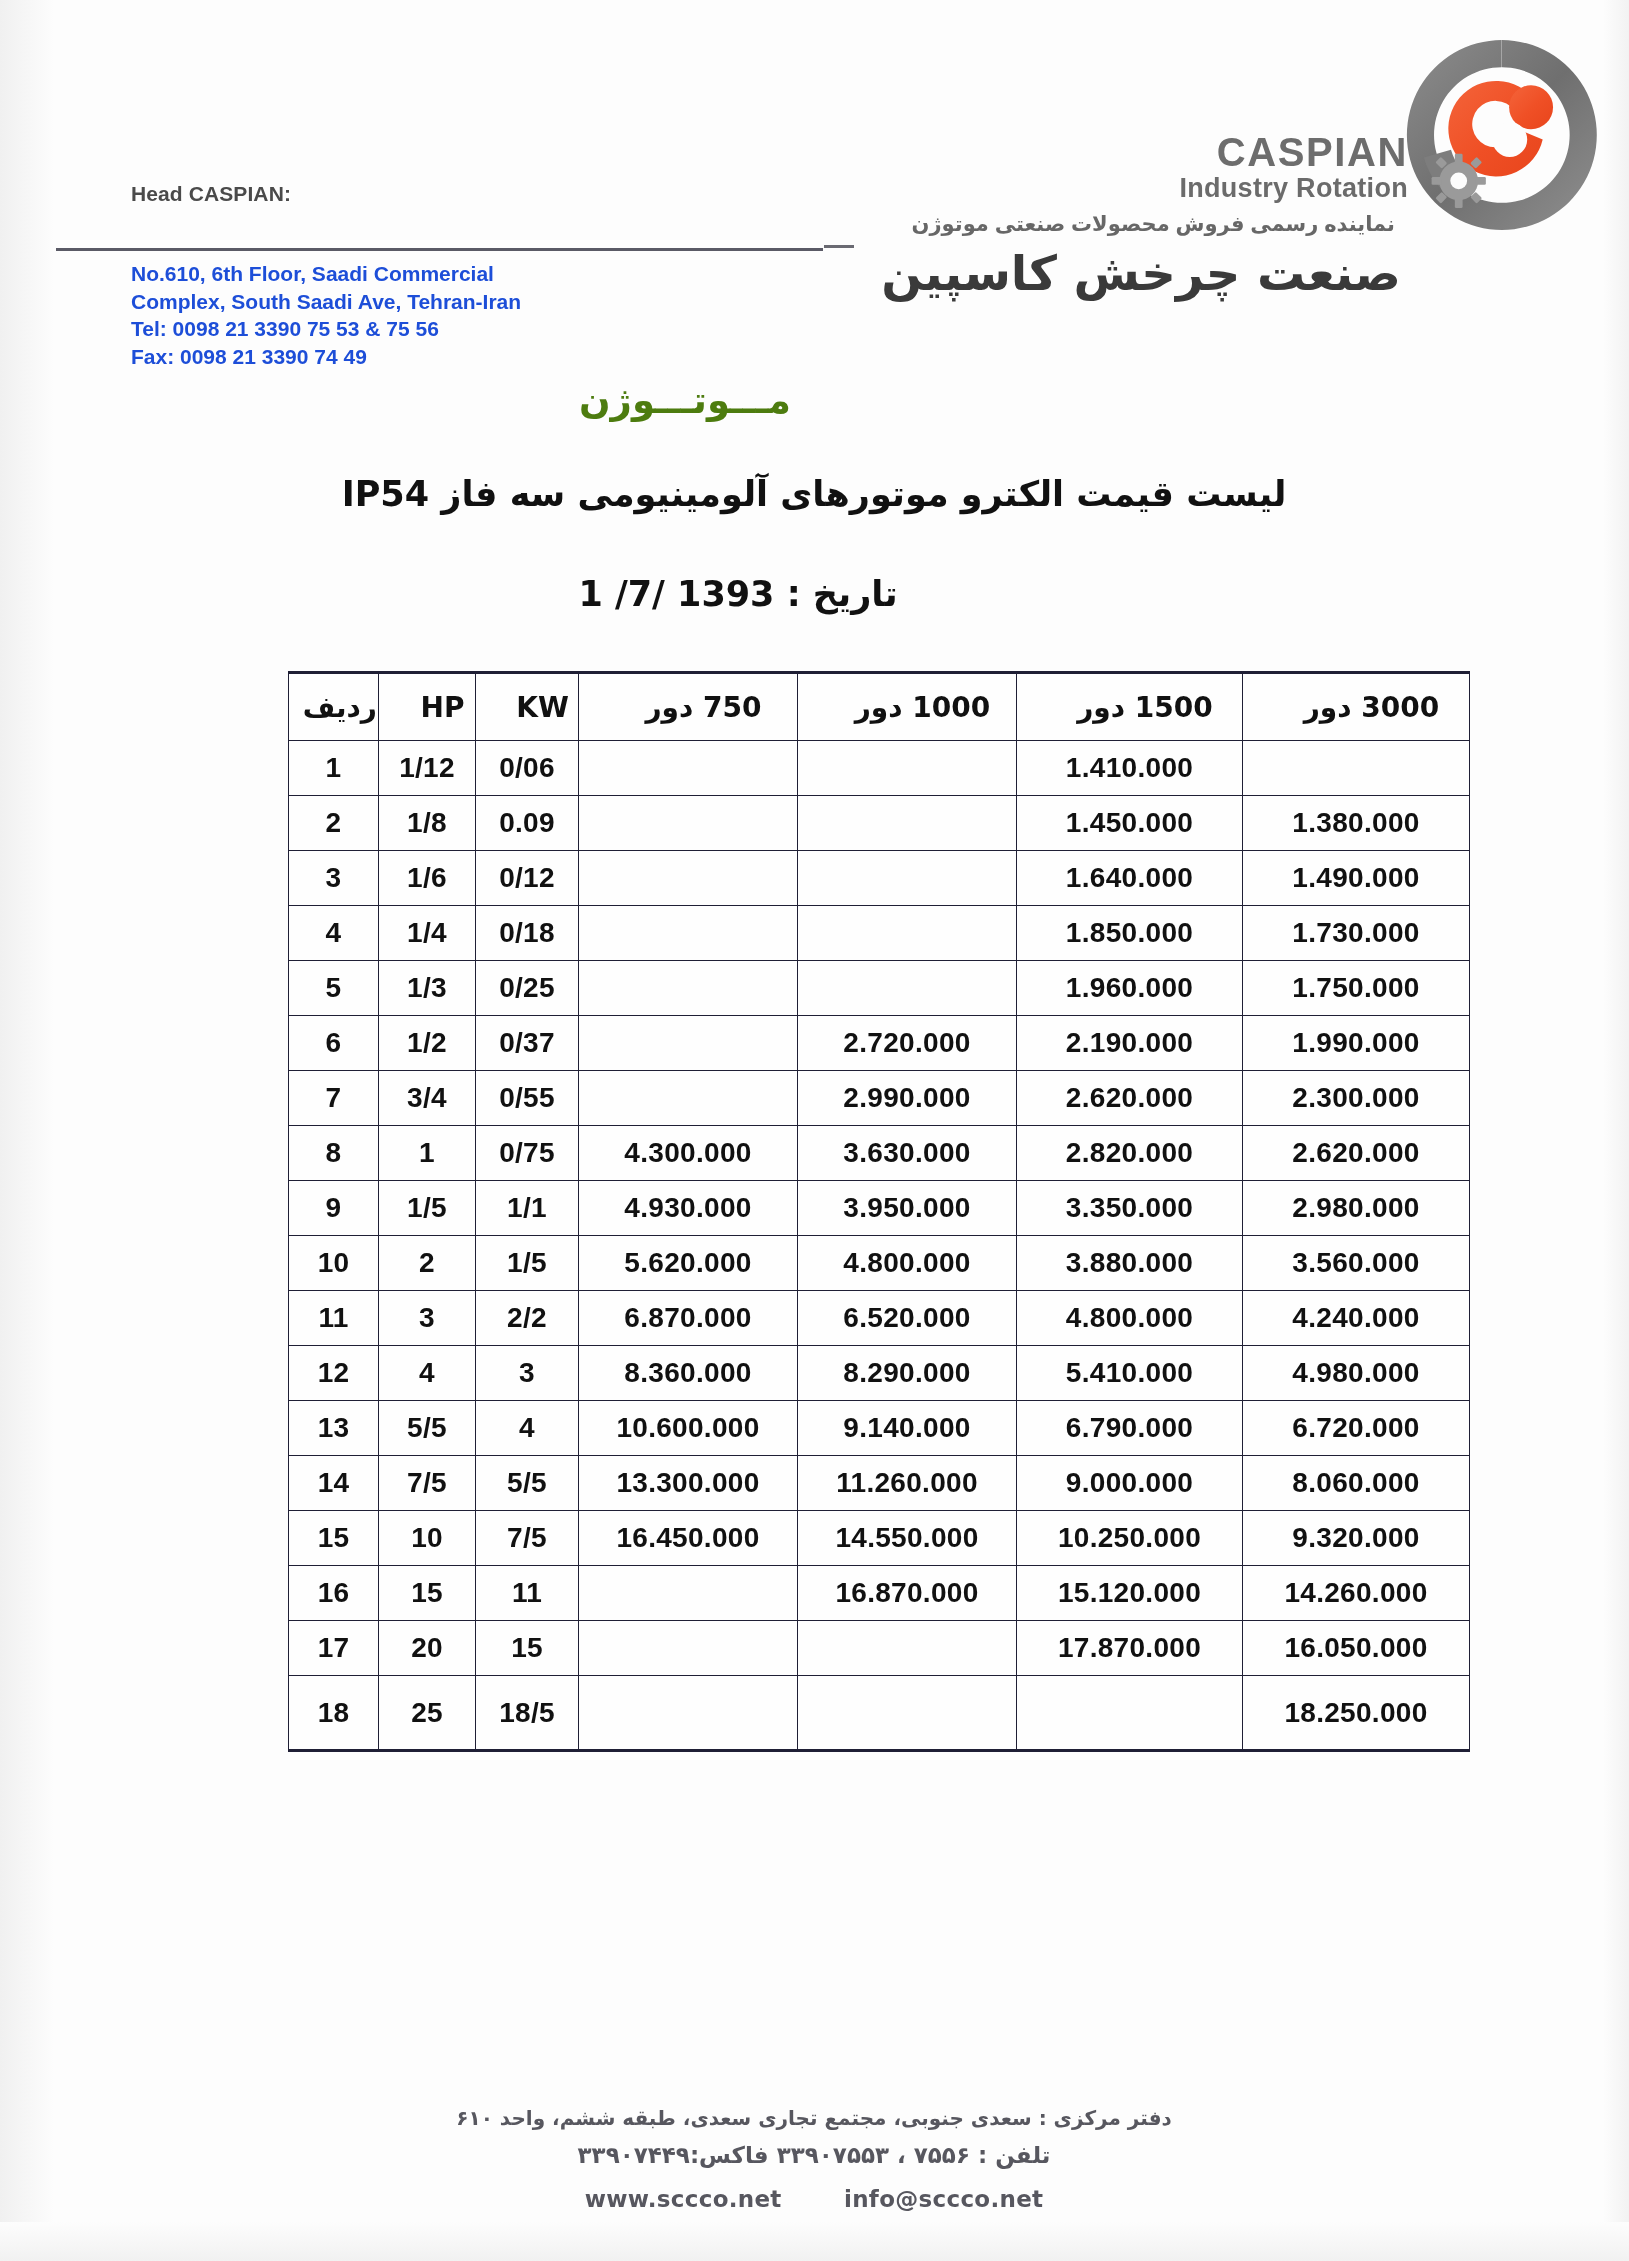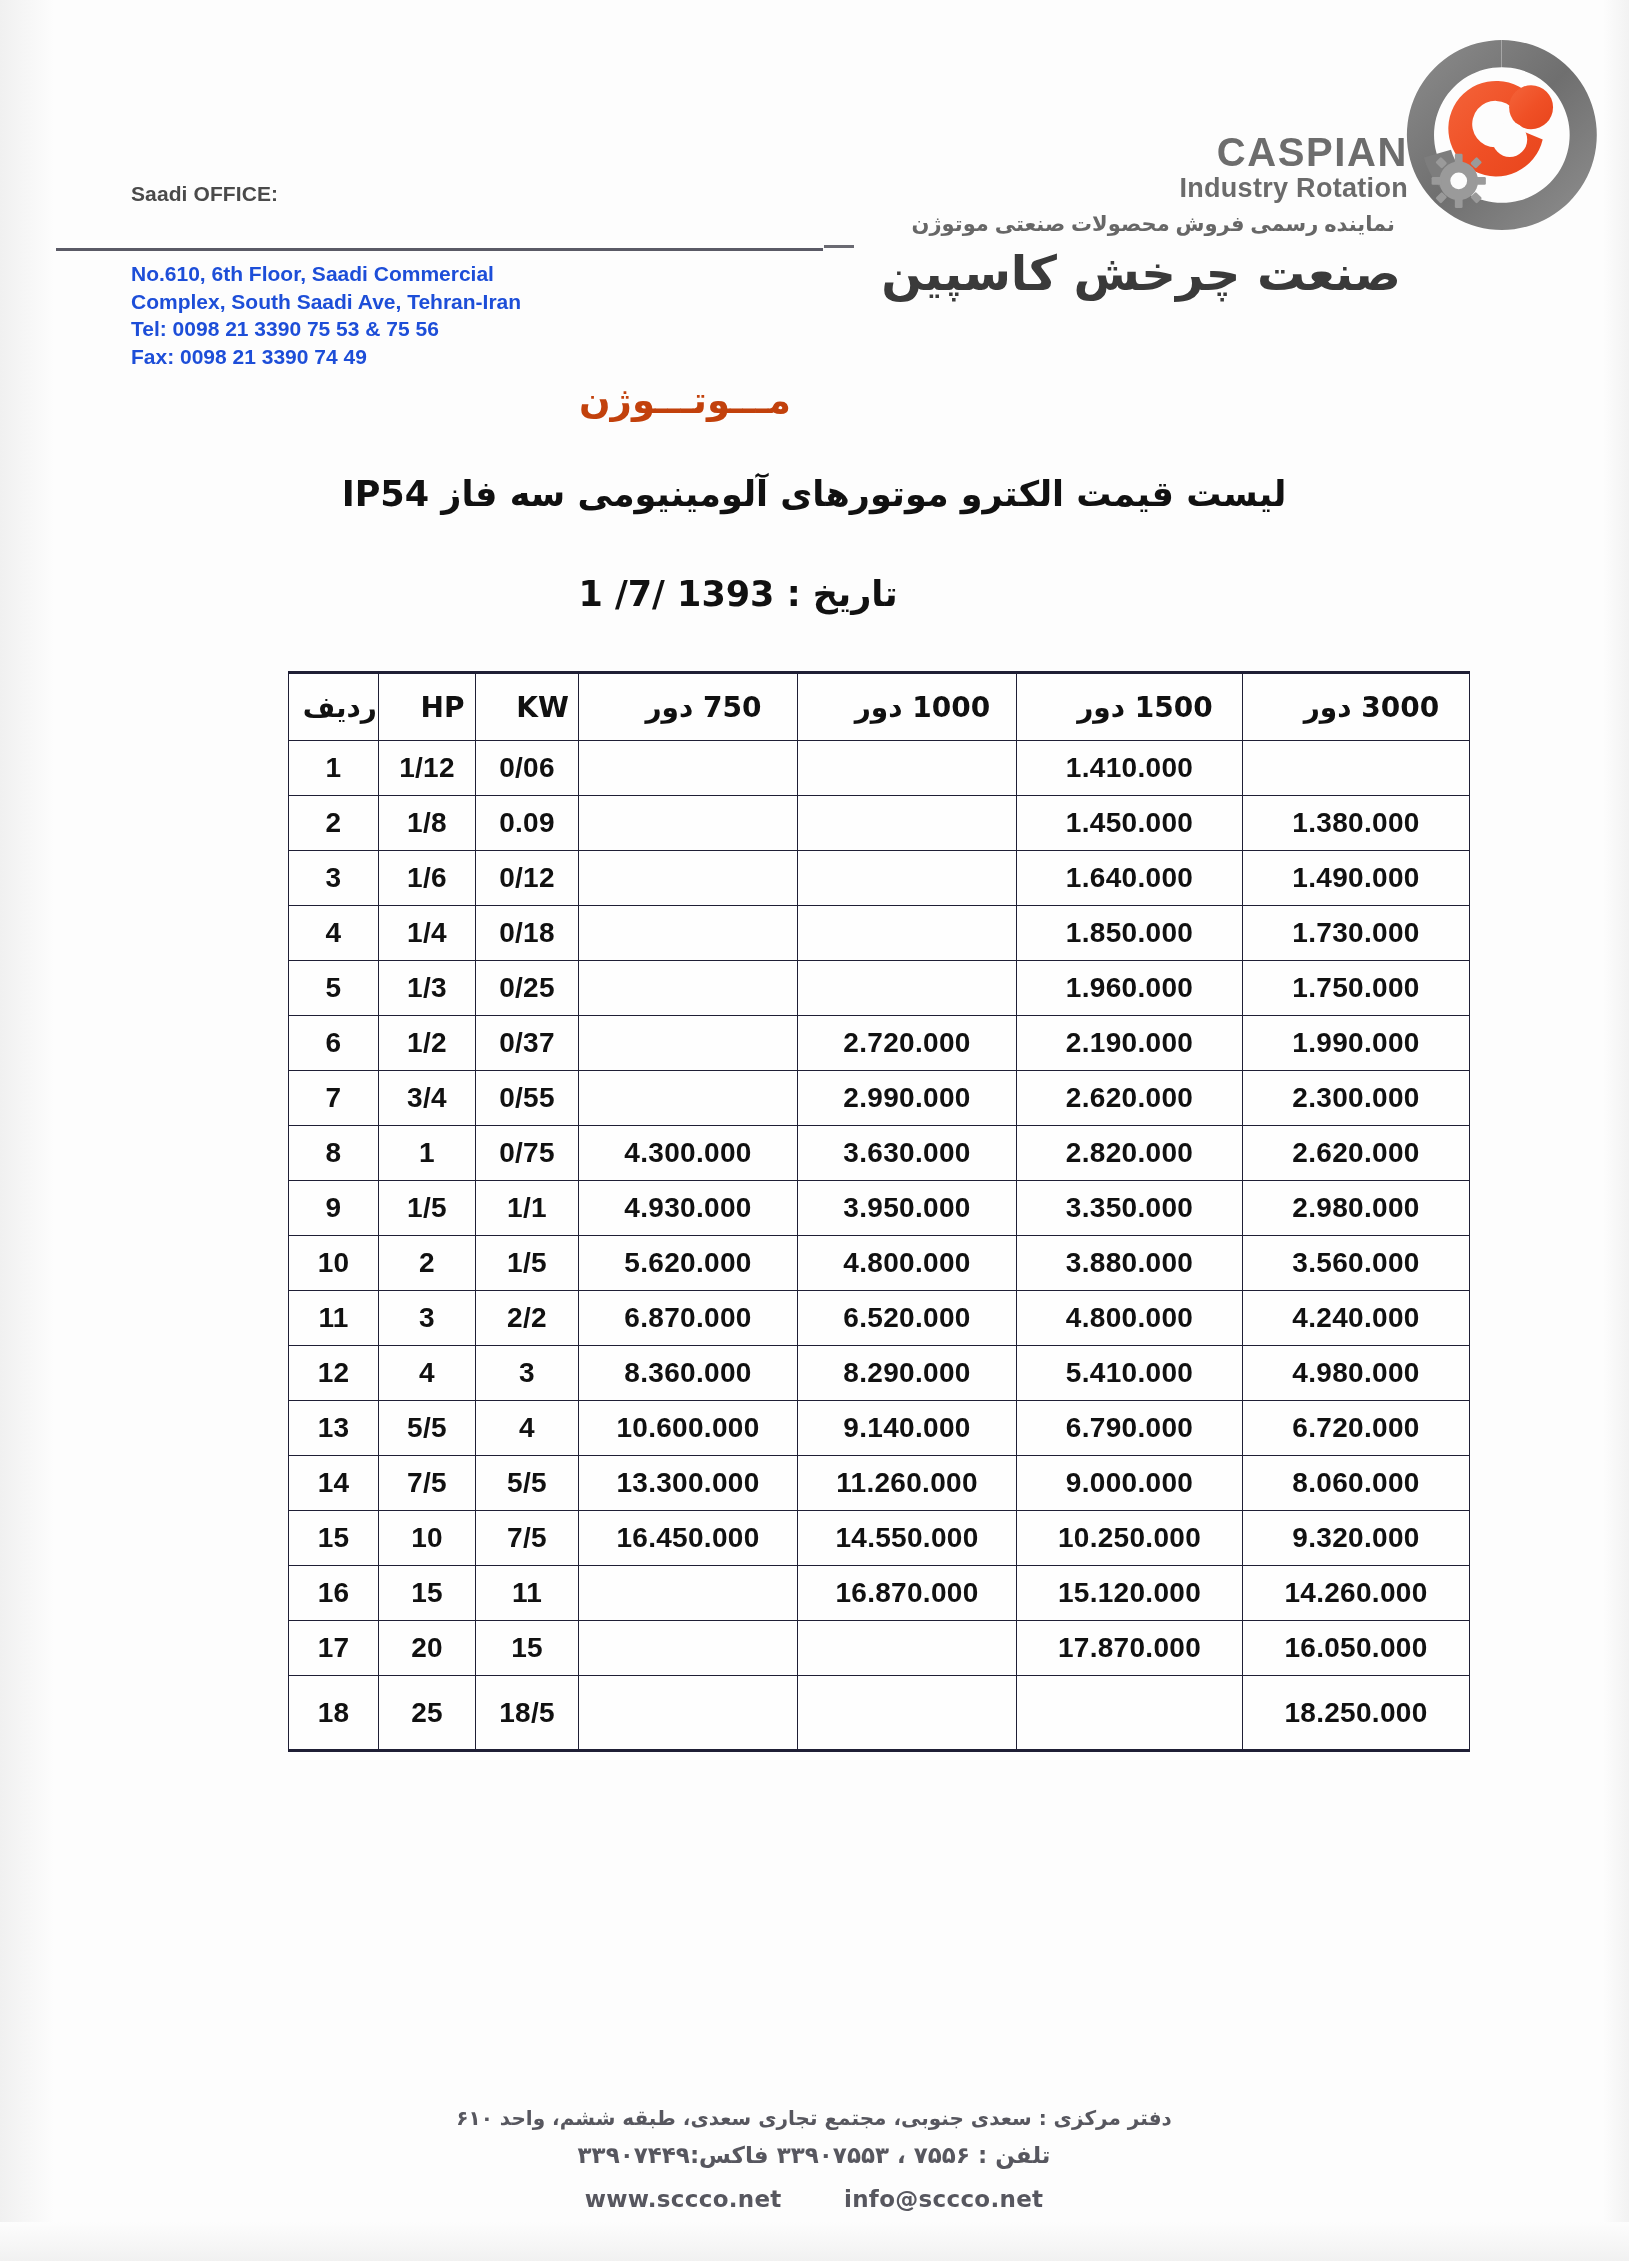--- a/index.html
+++ b/index.html
@@ -236,7 +236,7 @@
   <div class="scan-edge-right"></div>
   <div class="scan-edge-bottom"></div>
 
-  <div class="head-office-label">Saadi OFFICE:</div>
+  <div class="head-office-label">Head CASPIAN:</div>
 
   <div class="head-rule"></div>
 

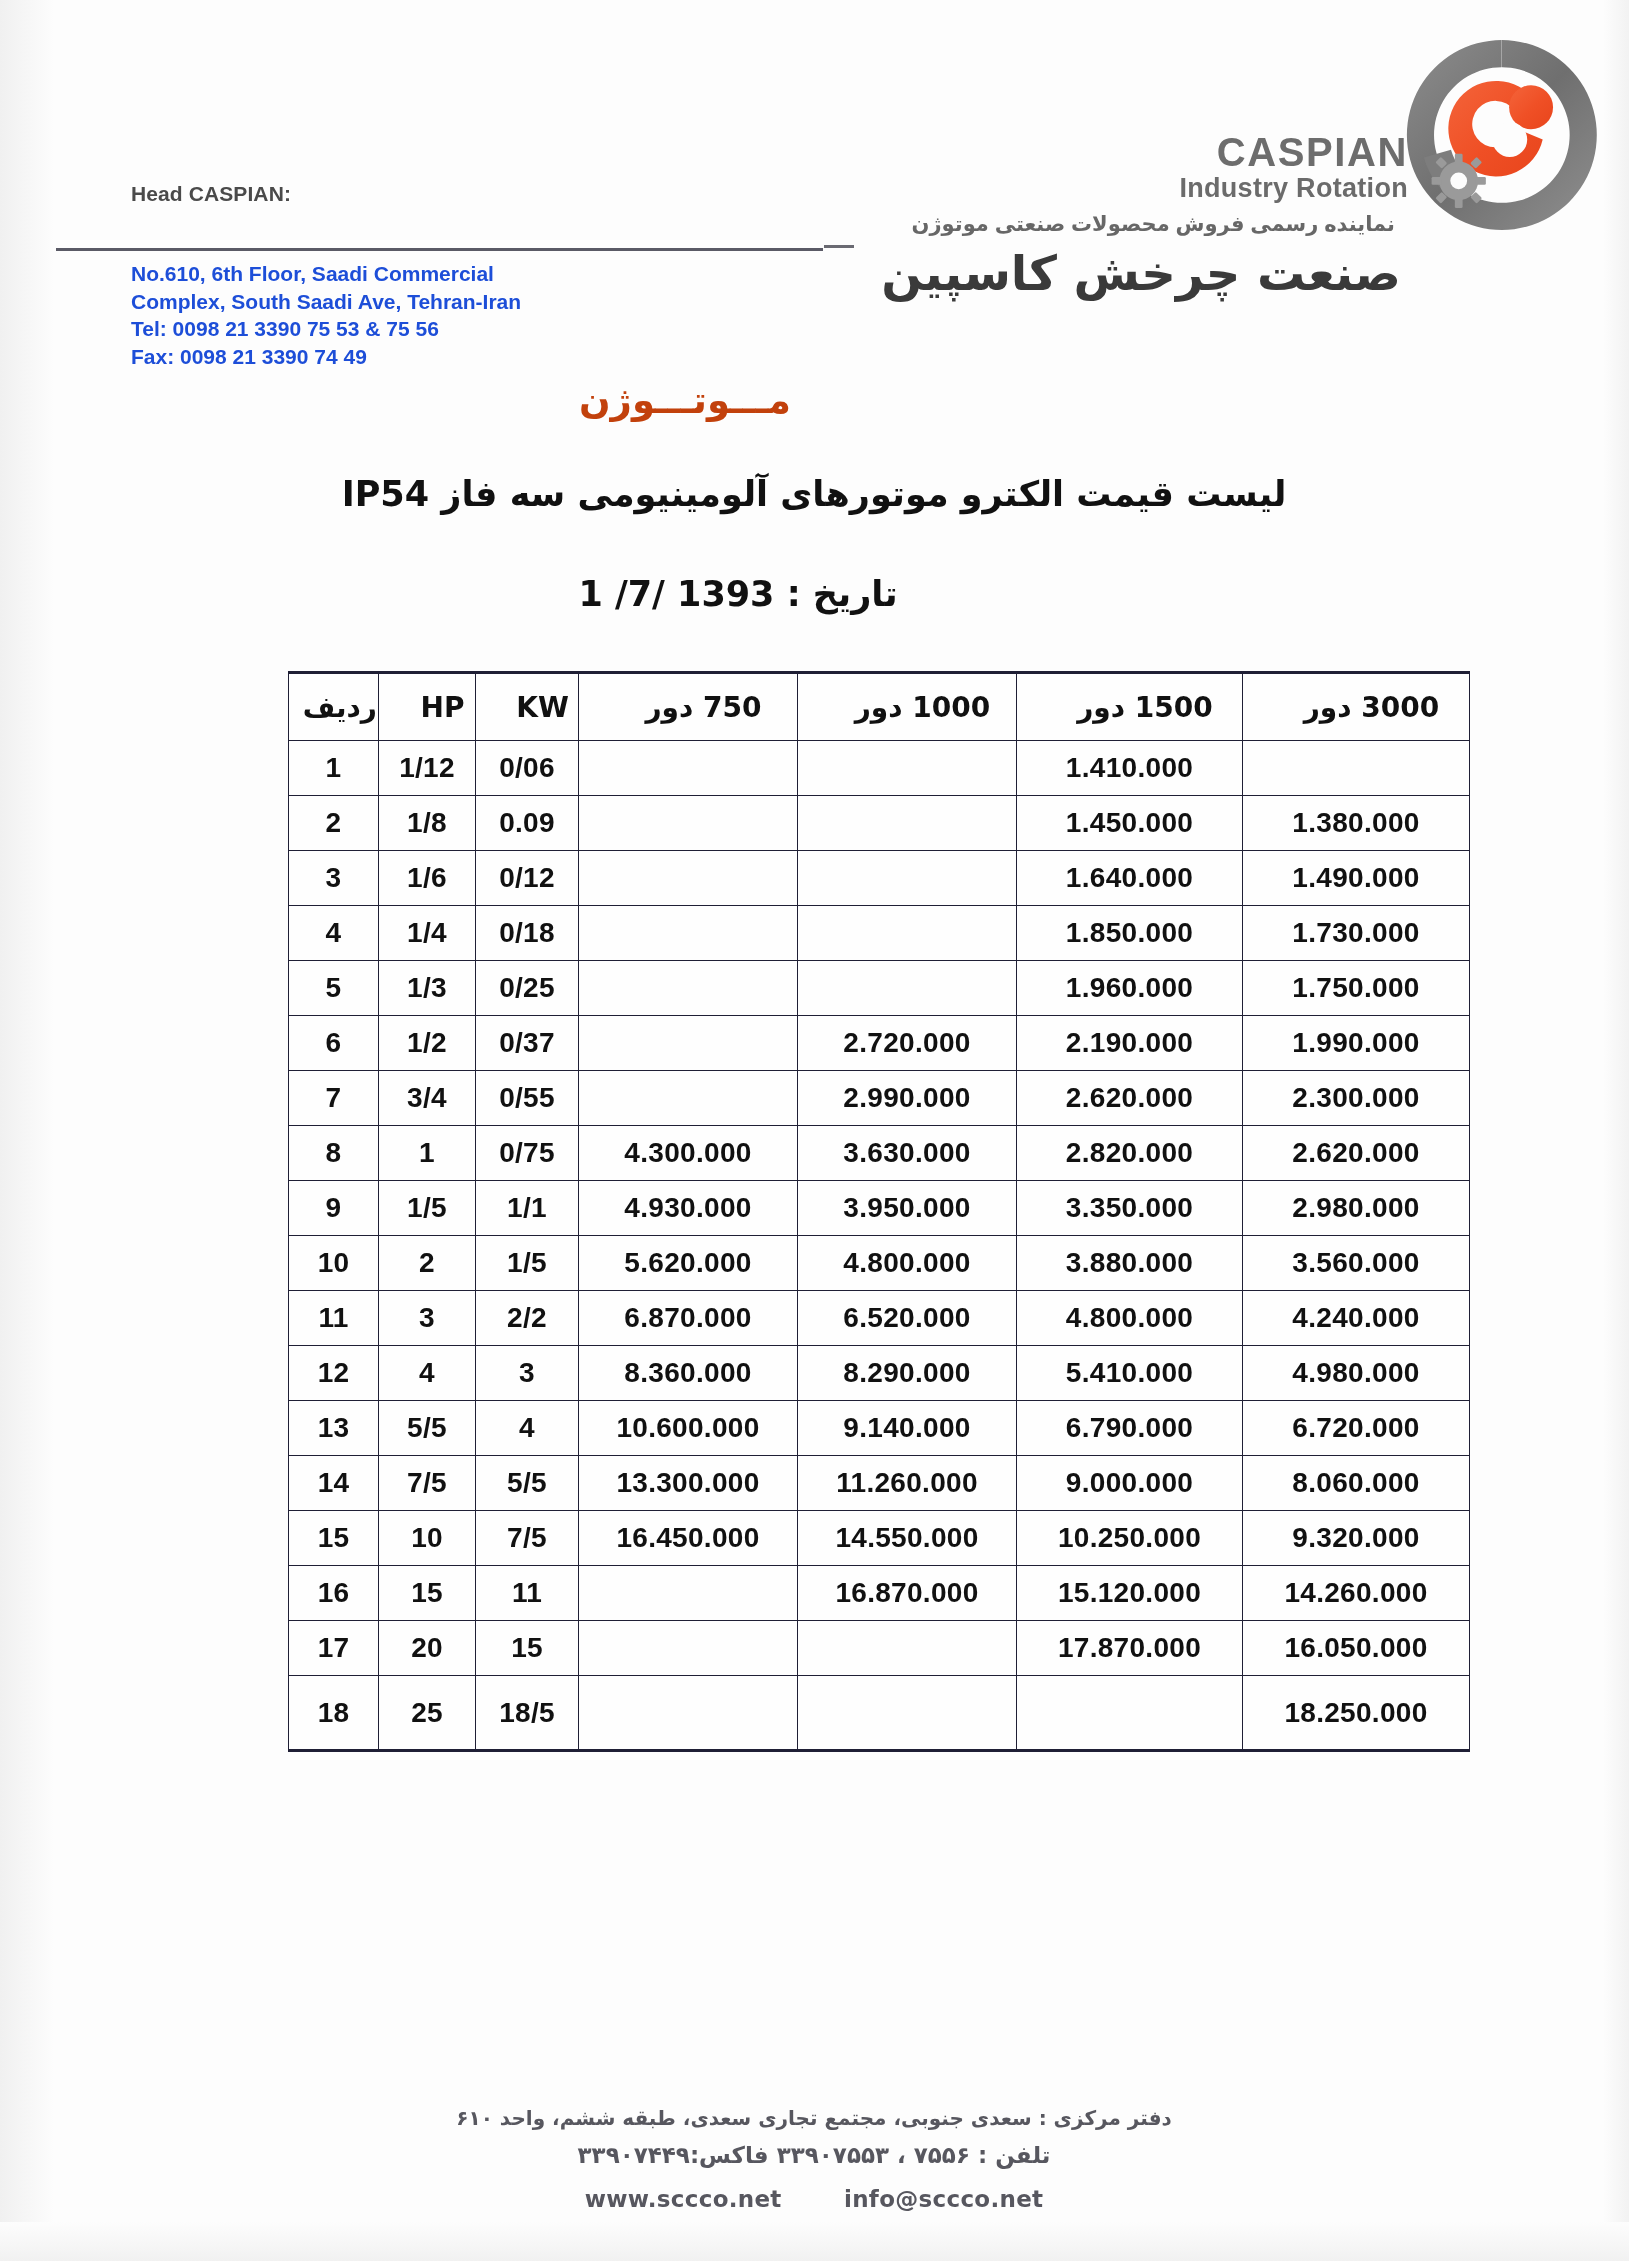--- a/index.html
+++ b/index.html
@@ -130,7 +130,7 @@
     text-align: center;
     font-size: 37px;
     font-weight: bold;
-    color: #c2410c;
+    color: #4d7c0f;
     font-family: "DejaVu Sans", "Liberation Sans", sans-serif;
     letter-spacing: 1.3px;
   }

